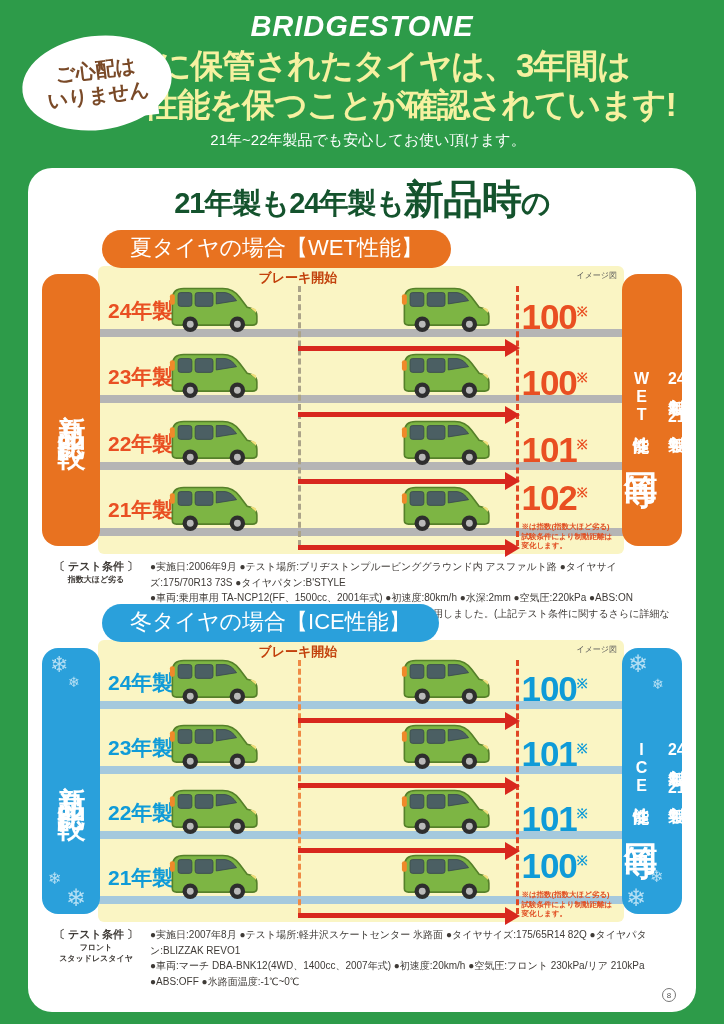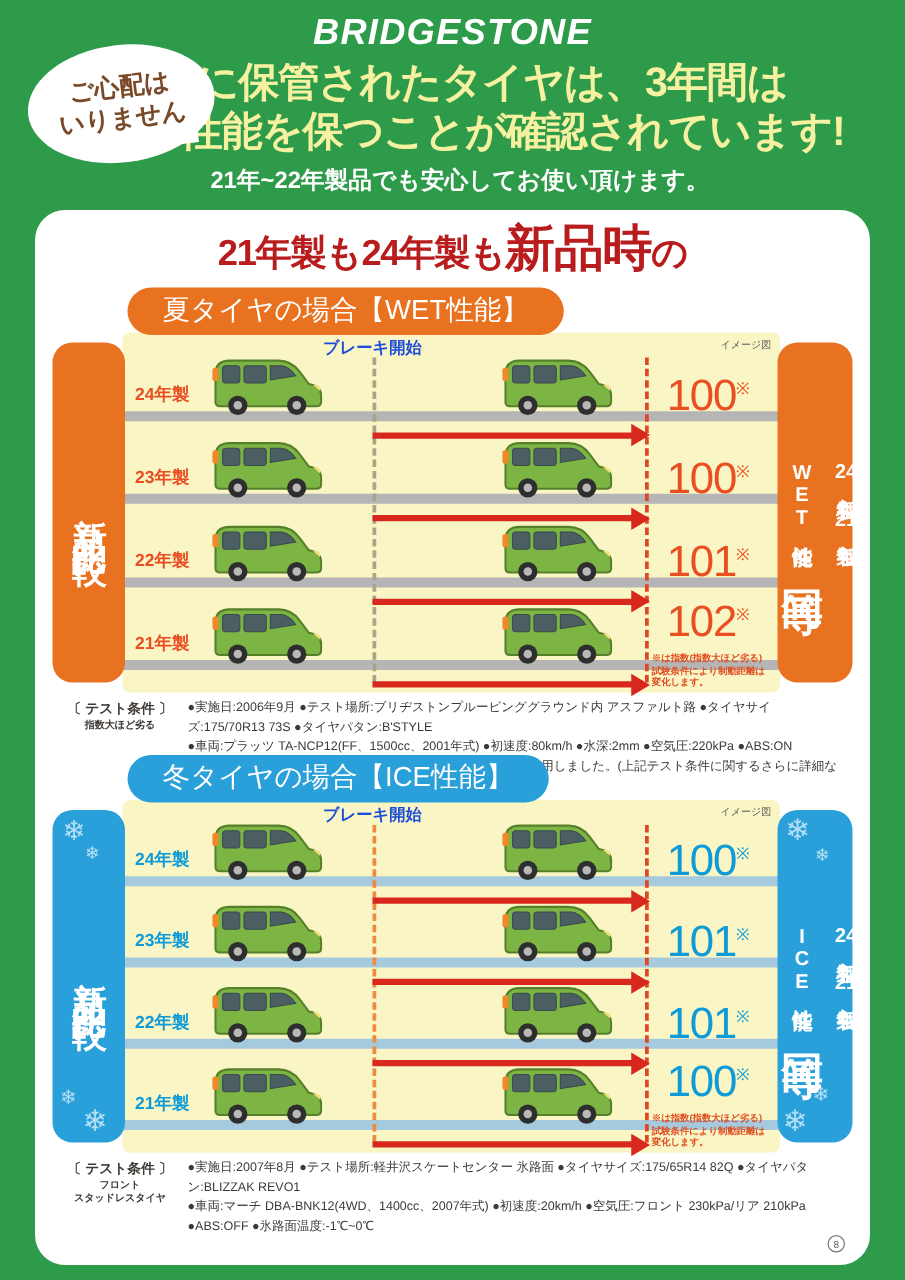--- a/index.html
+++ b/index.html
@@ -13,7 +13,7 @@
           font-size:29px; letter-spacing:1px; }
   .headline { color:#f6f1a0; font-weight:bold; font-size:33px; line-height:1.18; letter-spacing:-1px;
               text-align:center; margin-top:4px; }
-  .subline { color:#ffffff; font-weight:bold; font-size:19px; margin-top:6px;padding-left:12px; }
+  .subline { color:#ffffff; font-weight:normal; font-size:15px; margin-top:6px;padding-left:12px; }
   .bubble { position:absolute; left:22px; top:36px; width:150px; height:94px; background:#fff;
             border-radius:50%; transform:rotate(-7deg); display:flex; flex-direction:column;
             justify-content:center; align-items:center; color:#7a4a28; font-weight:bold; font-size:20px;

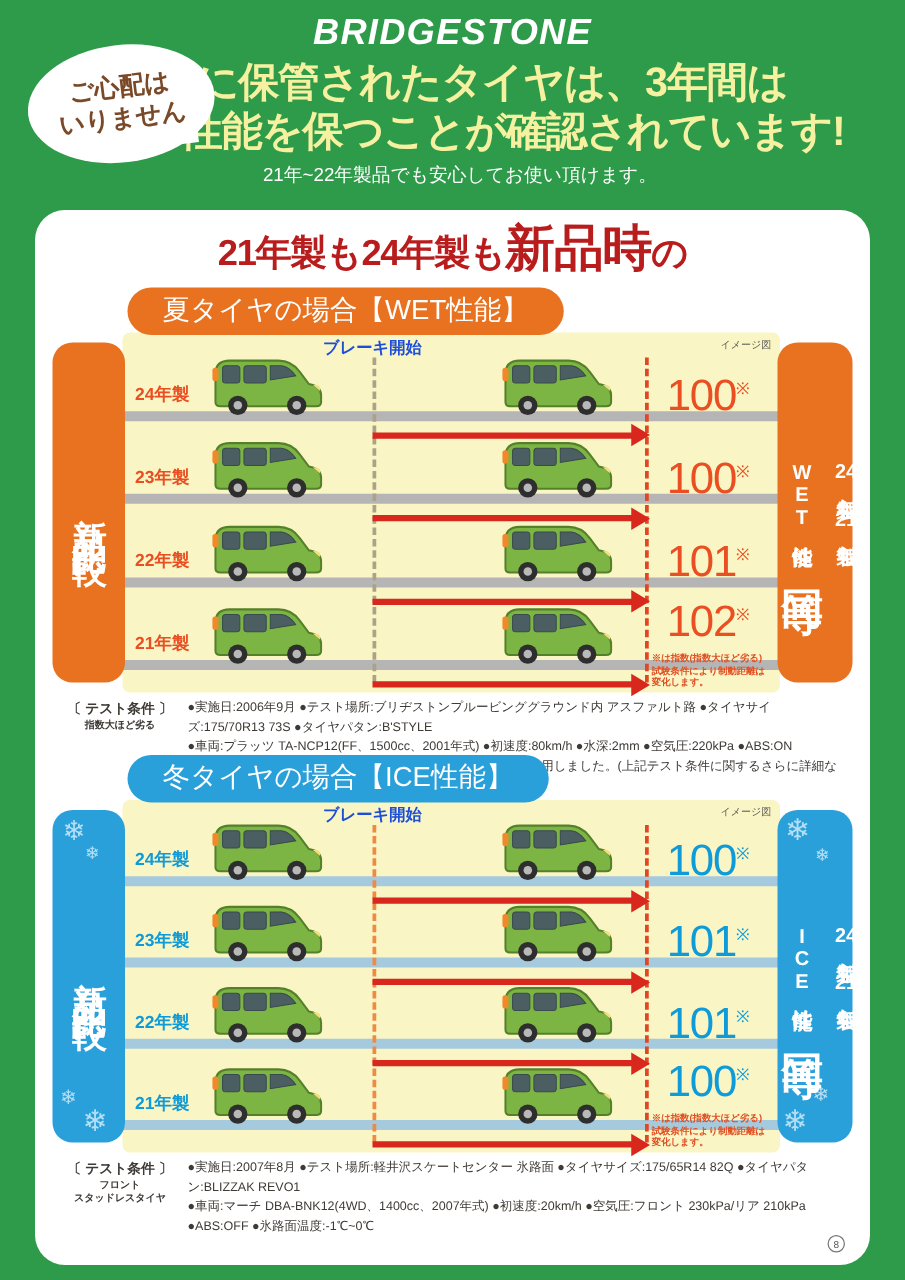--- a/index.html
+++ b/index.html
@@ -24,7 +24,7 @@
   
   .card { position:relative; margin:0 28px; width:668px; height:844px; background:#fff;
           border-radius:24px; padding:8px 14px 0; overflow:hidden; }
-  .t1 { text-align:center; color:#b91c1c; font-weight:bold; font-size:29px; line-height:46px; letter-spacing:-1px; }
+  .t1 { text-align:center; color:#14532d; font-weight:bold; font-size:29px; line-height:46px; letter-spacing:-1px; }
   .t1 .big1 { font-size:40px; }
   .t2 { text-align:center; color:#6a4a2f; font-weight:bold; font-size:30px; line-height:52px; letter-spacing:-1px; }
   .t2 .wet-c { color:#e87220; font-size:41px; }

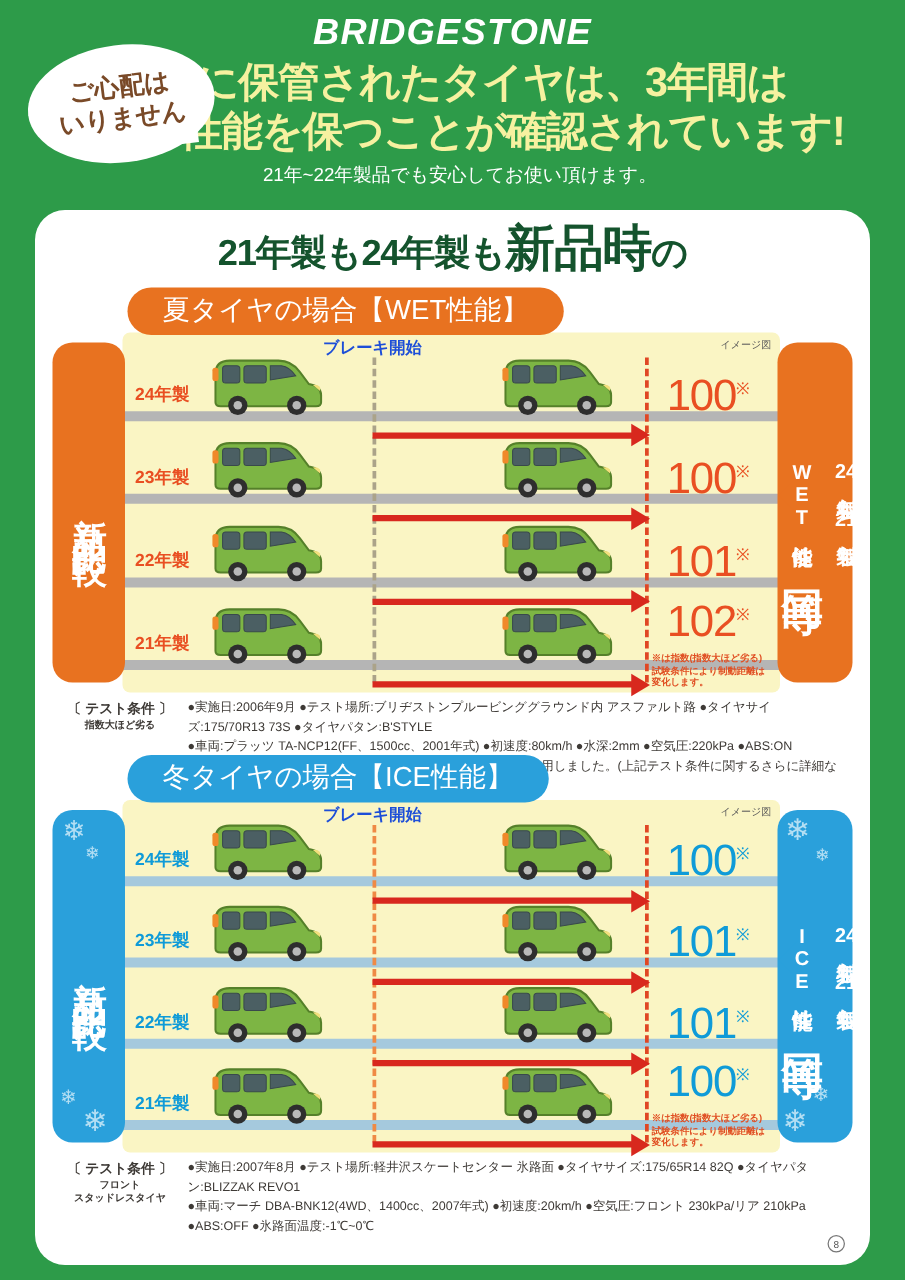--- a/index.html
+++ b/index.html
@@ -60,7 +60,7 @@
   .ice-notch { border-right-color:#2aa0db; }
 
   .brake-label { position:absolute; top:3px; left:38%; transform:translateX(-50%); font-weight:bold;
-                 font-size:13px; color:#1d4ed8; z-index:2; }
+                 font-size:13px; color:#c2410c; z-index:2; }
   .img-note { position:absolute; top:4px; right:7px; font-size:8px; color:#5a5a5a; }
   .dash { position:absolute; top:20px; bottom:8px; width:0; z-index:1; }
   .brake-dash { left:38%; border-left:3px dashed #aba389; }

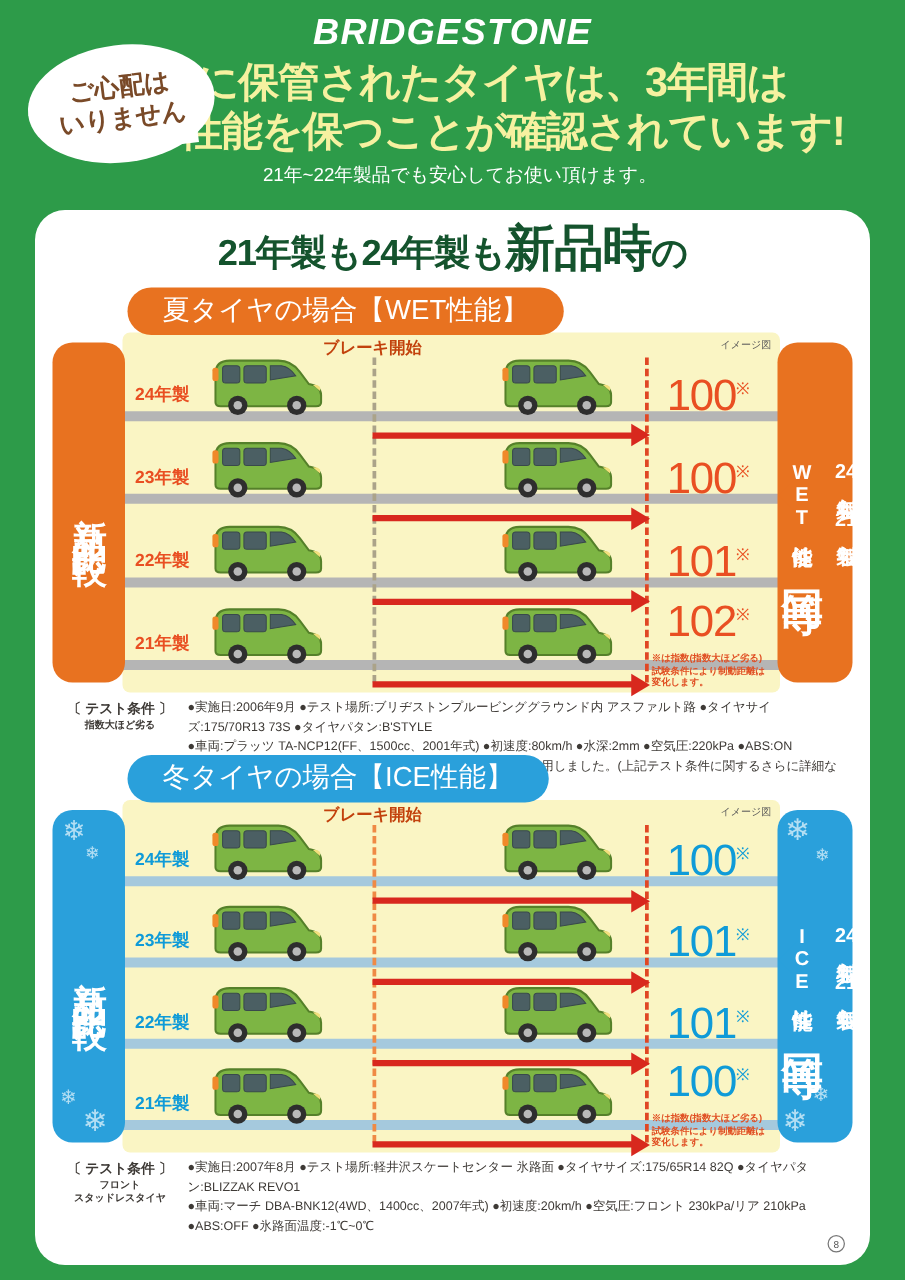--- a/index.html
+++ b/index.html
@@ -69,7 +69,7 @@
 
   .rows { position:absolute; left:0; right:0; top:20px; bottom:2px; display:flex; flex-direction:column; }
   .row { position:relative; flex:1; }
-  .row-label { position:absolute; left:10px; bottom:28px; font-weight:bold; font-size:14px; }
+  .row-label { position:absolute; left:10px; bottom:28px; font-weight:bold; font-size:21px; }
   .wet-text { color:#e94f22; }
   .ice-text { color:#0f9bd8; }
   .road { position:absolute; left:0; right:0; bottom:16px; height:8px; }

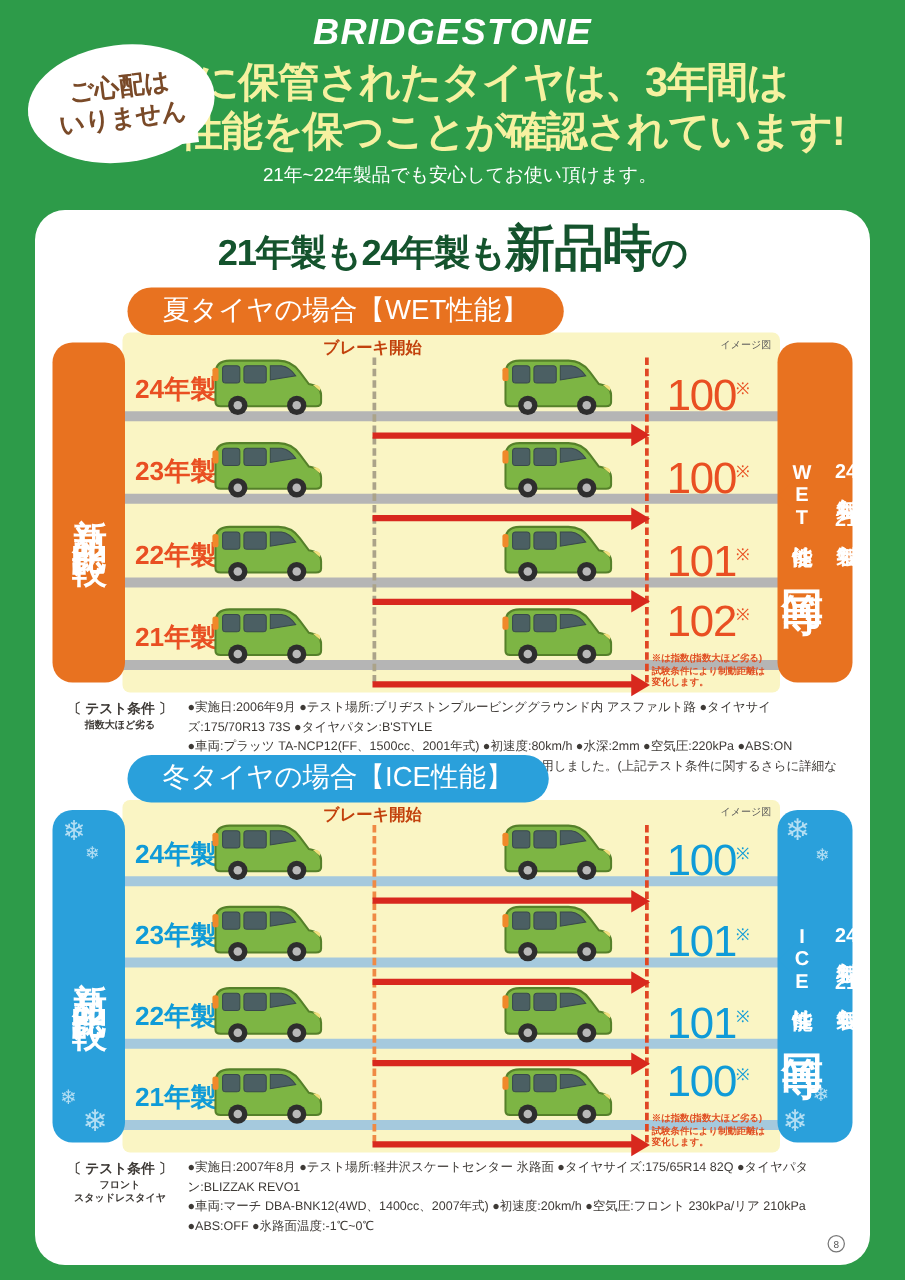--- a/index.html
+++ b/index.html
@@ -82,7 +82,7 @@
   .arrow::after { content:""; position:absolute; right:-14px; top:50%; transform:translateY(-50%);
                   width:0; height:0; border-left:15px solid #d8281e;
                   border-top:9px solid transparent; border-bottom:9px solid transparent; }
-  .value { position:absolute; left:80.5%; bottom:16px; font-weight:normal; font-size:35px; letter-spacing:-1px;margin-left:12px; }
+  .value { position:absolute; left:80.5%; bottom:16px; font-weight:bold; font-size:35px; letter-spacing:-1px; }
   .value sup { font-size:13px; }
   .row:last-child .value { bottom:34px; }
   .panel-foot { position:absolute; left:80.5%; bottom:3px; font-size:7.5px; line-height:1.3;

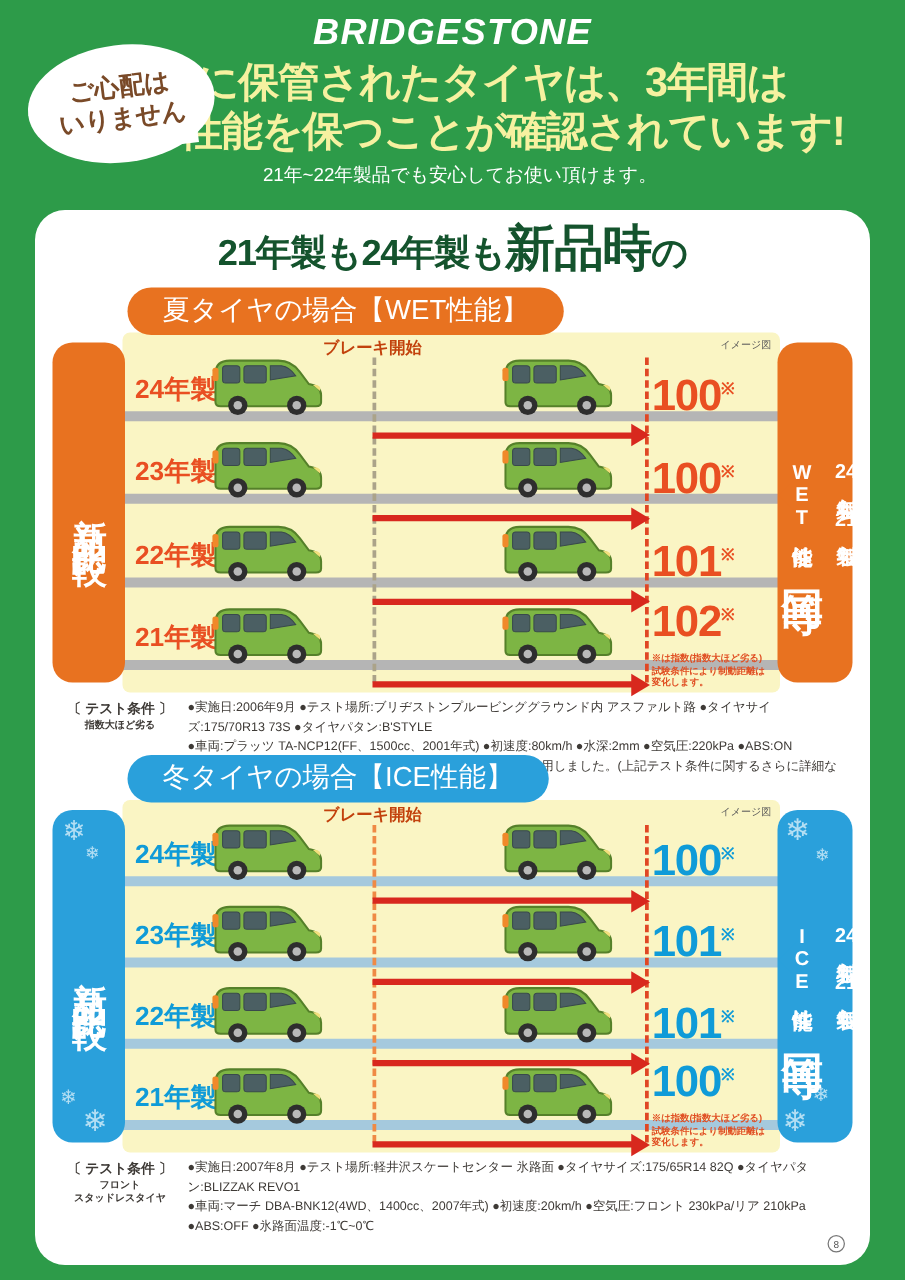--- a/index.html
+++ b/index.html
@@ -284,7 +284,7 @@
       </div>
       <div class="tc-lines">
         <div>●実施日:2006年9月 ●テスト場所:ブリヂストンプルービンググラウンド内 アスファルト路 ●タイヤサイズ:175/70R13 73S ●タイヤパタン:B'STYLE</div>
-        <div>●車両:プラッツ TA-NCP12(FF、1500cc、2001年式) ●初速度:80km/h ●水深:2mm ●空気圧:220kPa ●ABS:ON</div>
+        <div>●車両:乗用車用 TA-NCP12(FF、1500cc、2001年式) ●初速度:80km/h ●水深:2mm ●空気圧:220kPa ●ABS:ON</div>
         <div>※試験タイヤは、販売会社の倉庫で適正に保管されたものを使用しました。(上記テスト条件に関するさらに詳細なデータについてはタイヤ公正取引協議会に届けてあります)</div>
       </div>
     </div>

